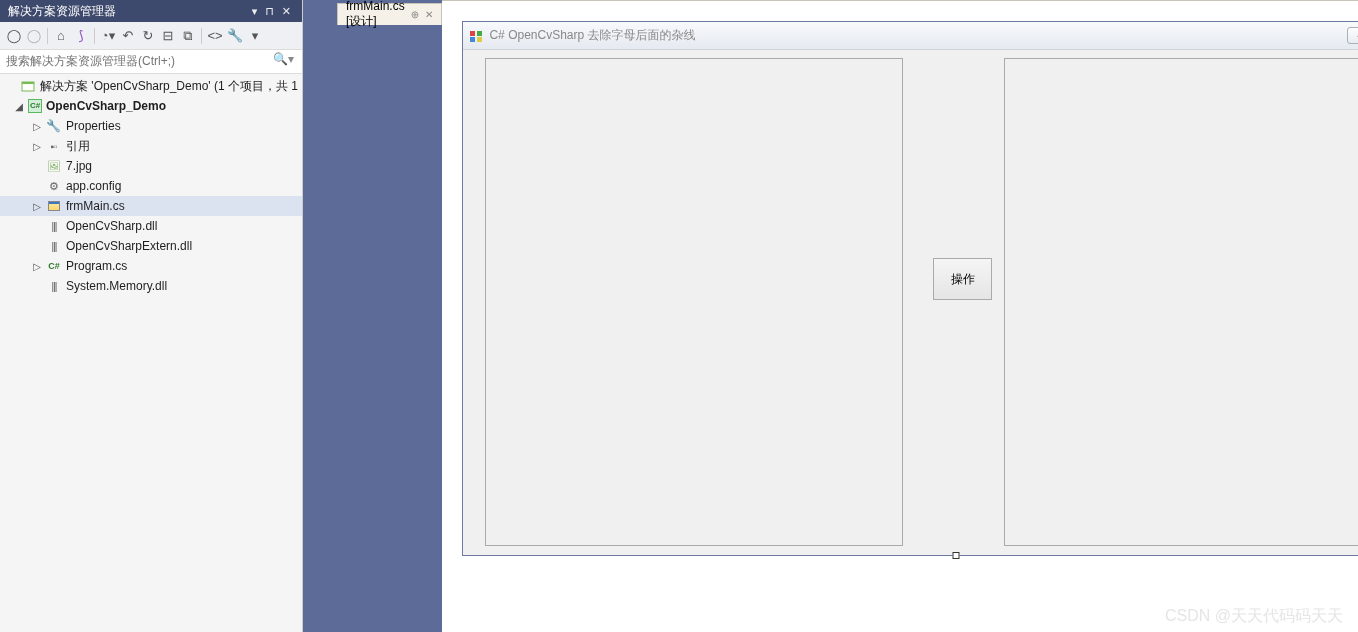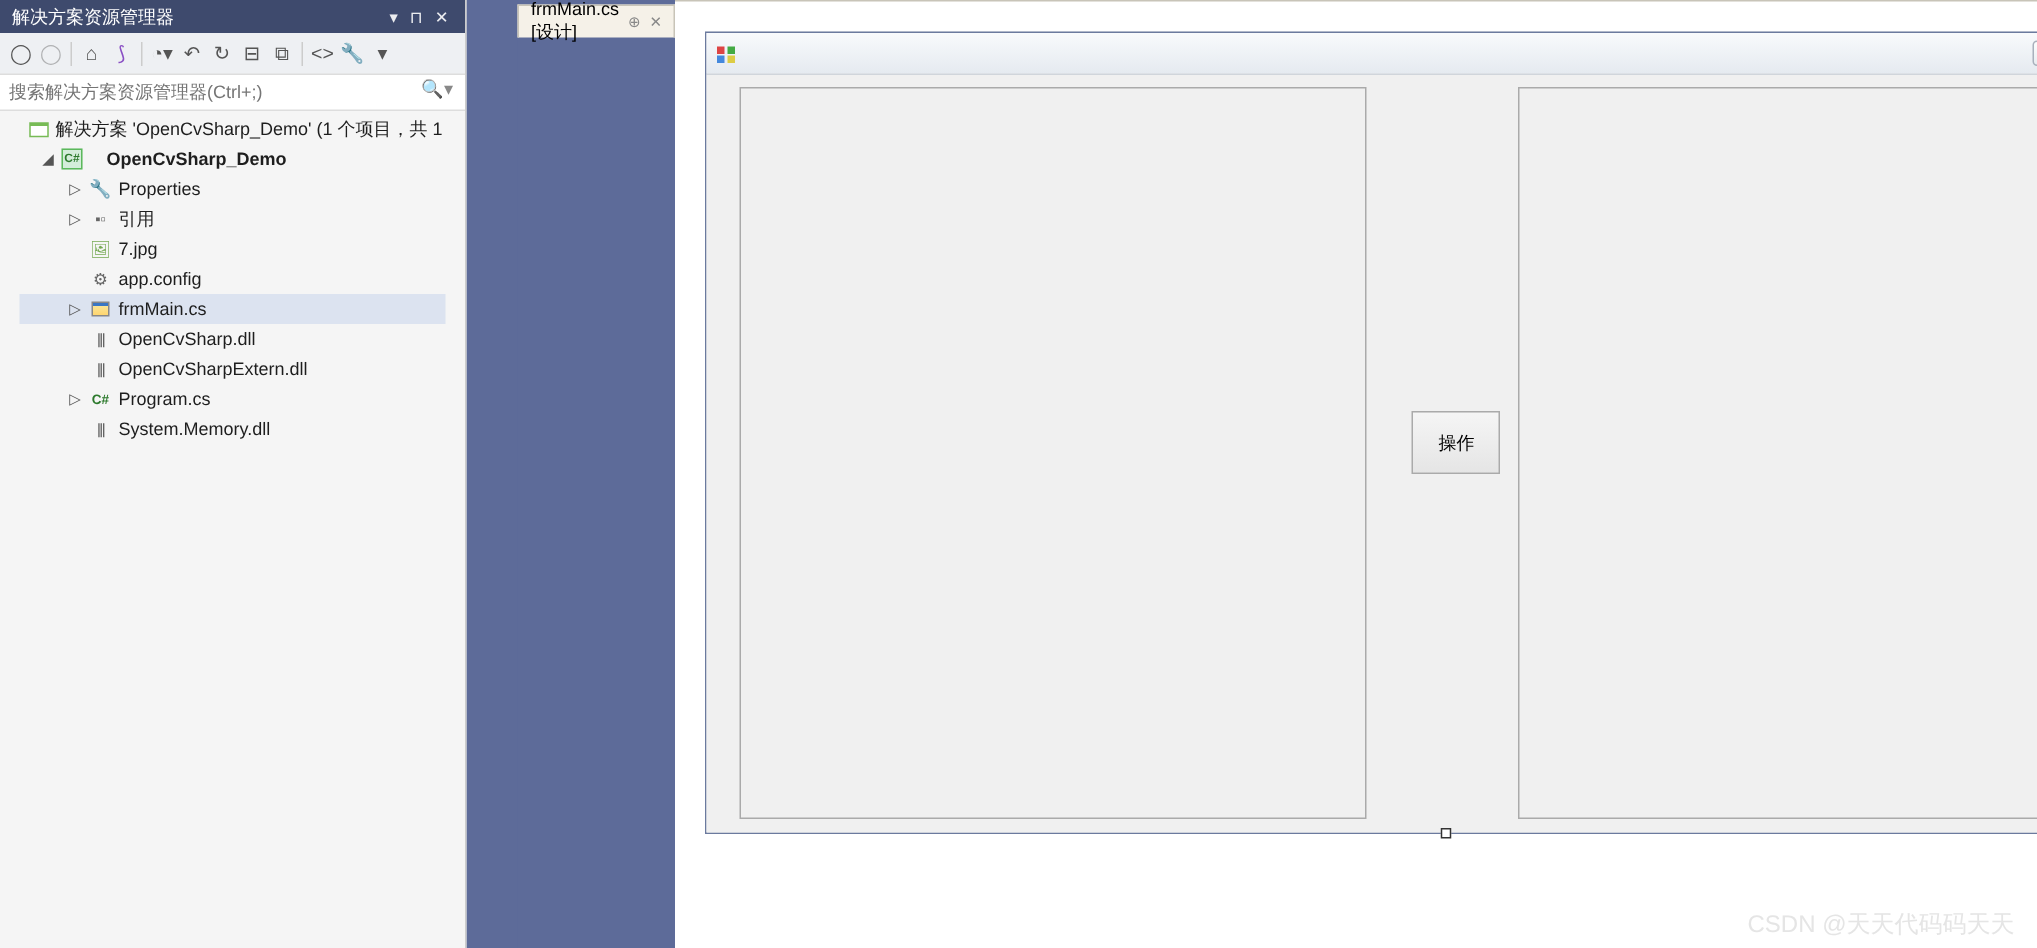--- a/index.html
+++ b/index.html
@@ -393,6 +393,7 @@
                 <rect x="8" y="8" width="5" height="5" fill="#dc4"></rect>
               </svg>
           </span>
+          <span>C# OpenCvSharp 去除字母后面的杂线</span>
           <div class="form-controls">
             <div class="form-ctrl-btn">—</div>
             <div class="form-ctrl-btn">▢</div>

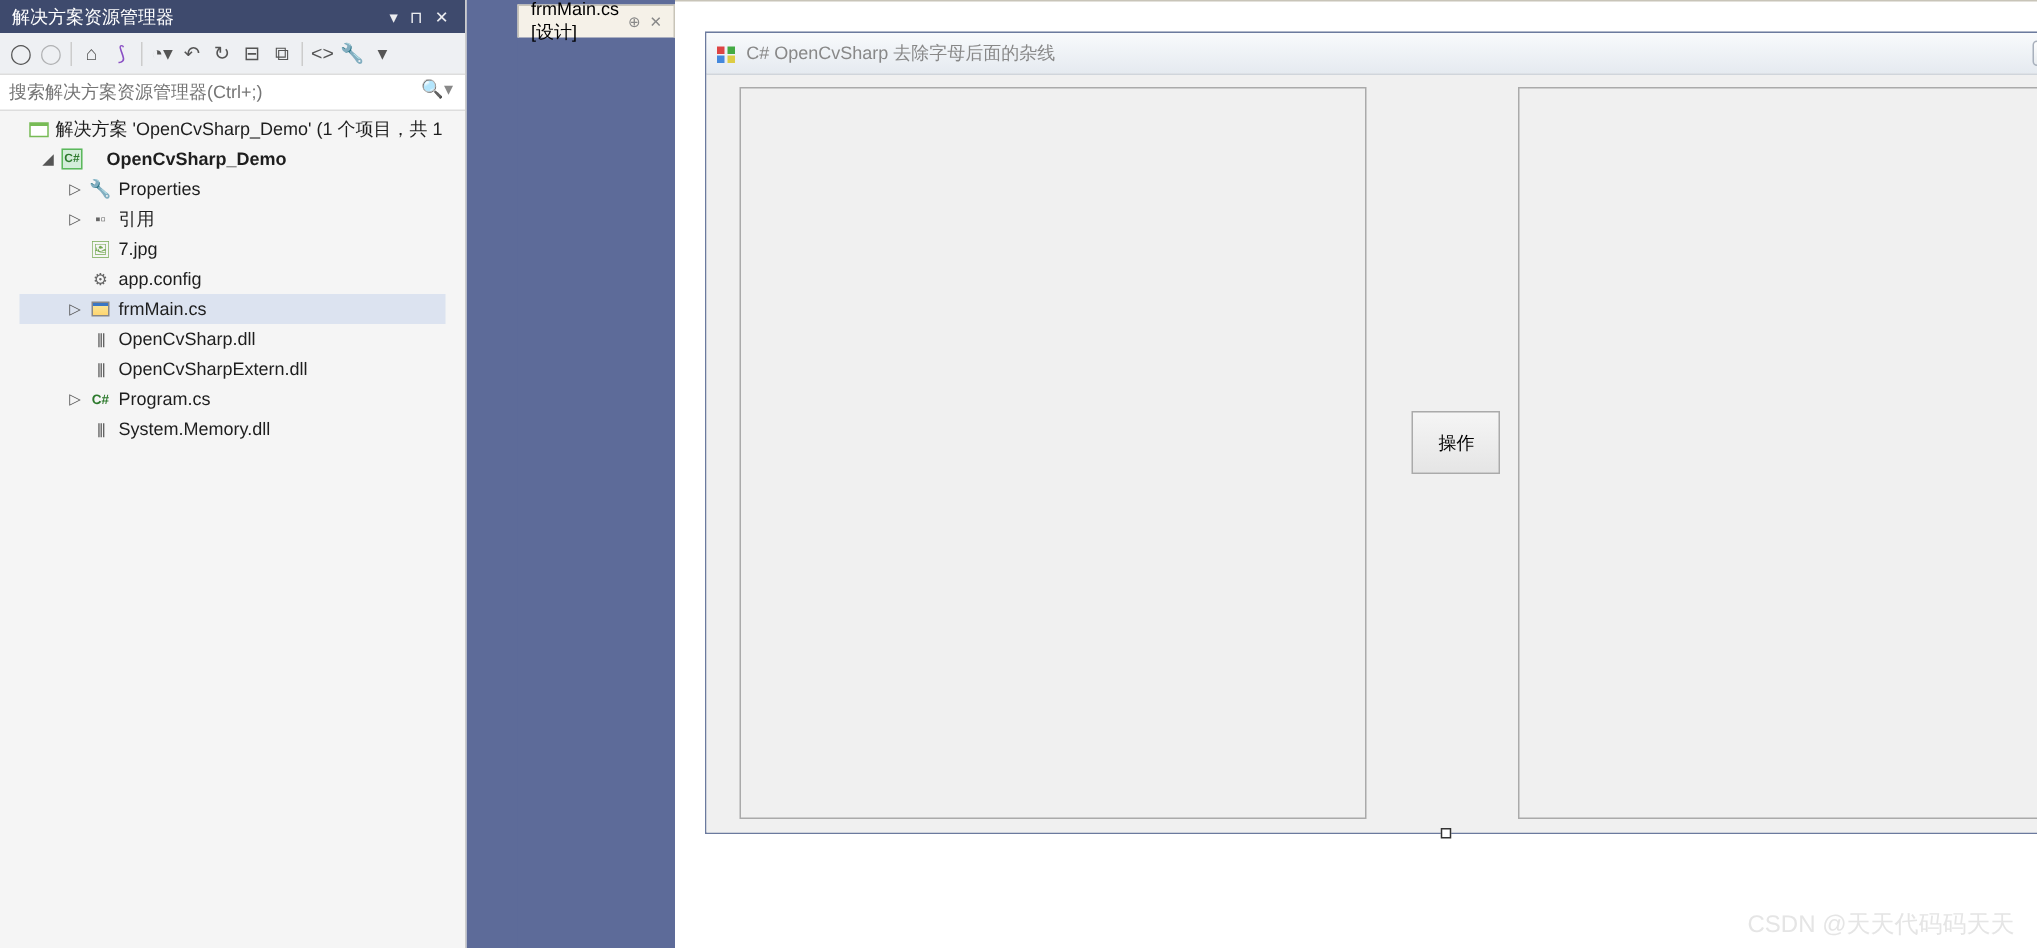--- a/index.html
+++ b/index.html
@@ -100,7 +100,7 @@
       flex: 1;
       overflow: auto;
       font-size: 12px;
-      padding: 2px 13px;
+      padding: 2px 0;
       background: #f5f5f5;
     }
     .tree-row {

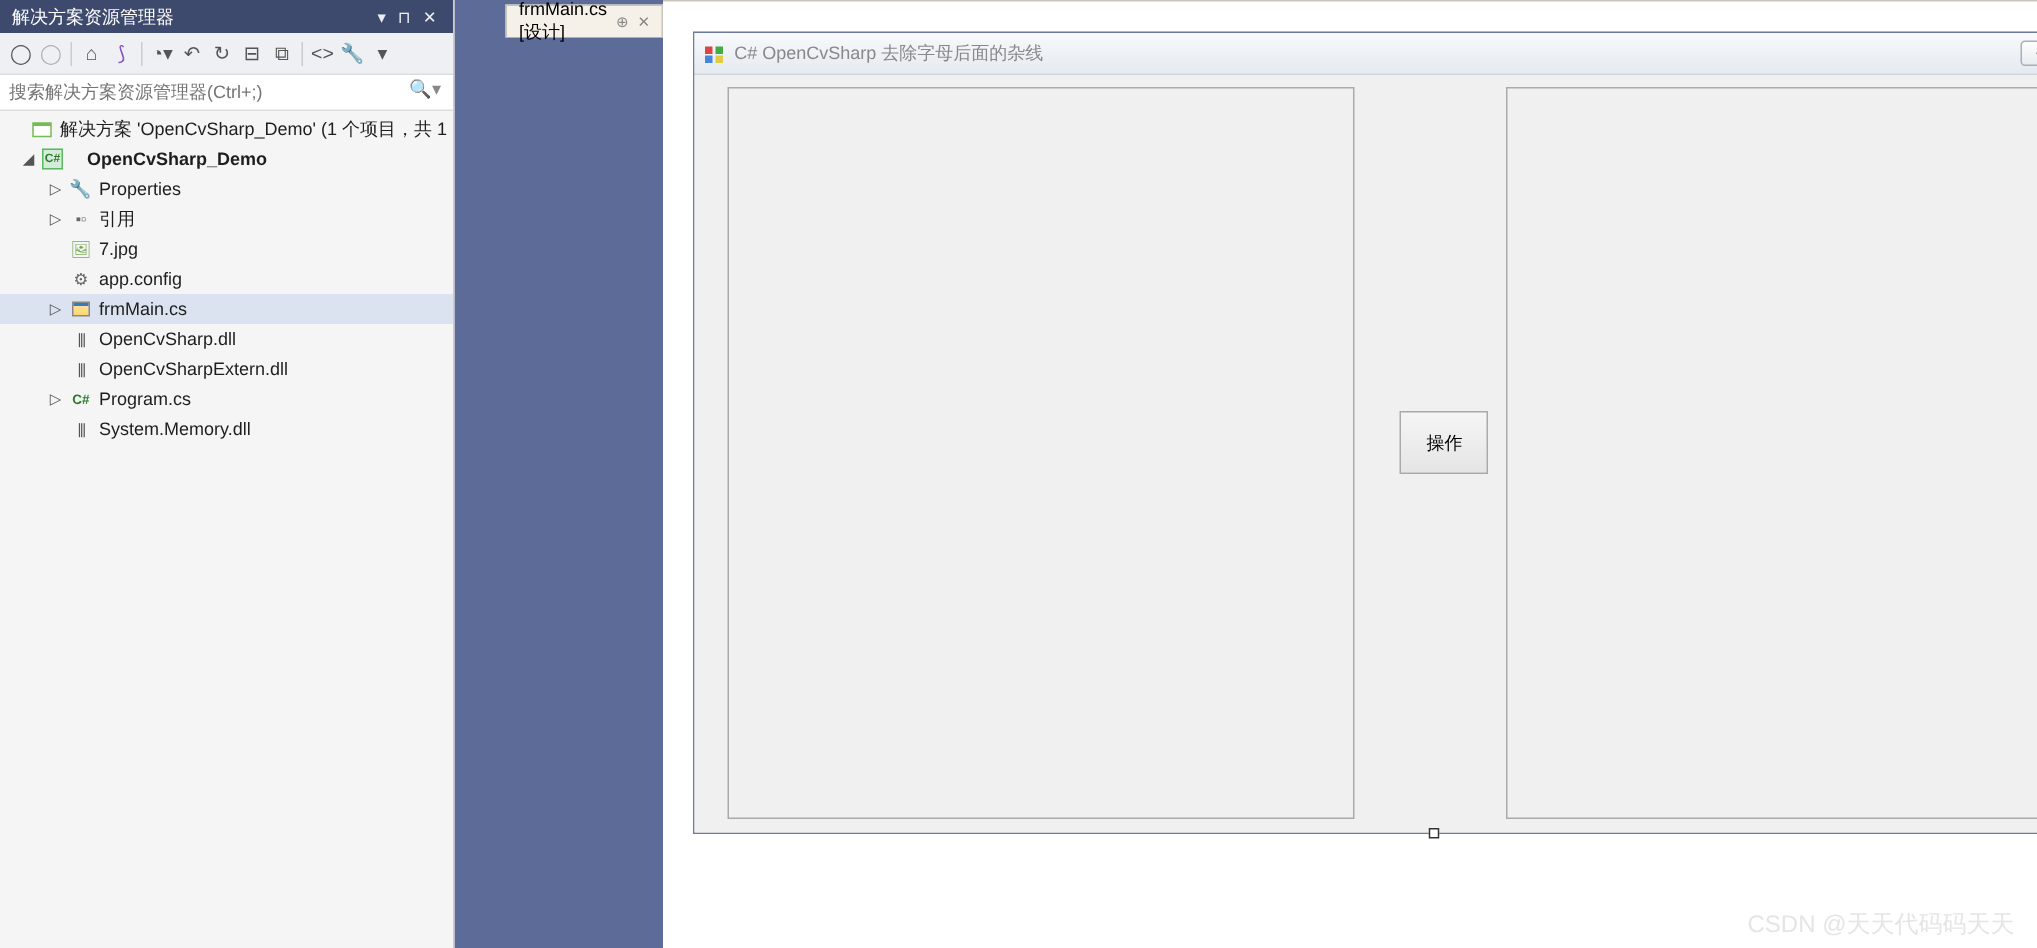--- a/index.html
+++ b/index.html
@@ -135,7 +135,6 @@
     }
     .tree-label.bold {
       font-weight: bold;
-      margin-left: 12px;
     }
     
     .doc-area {

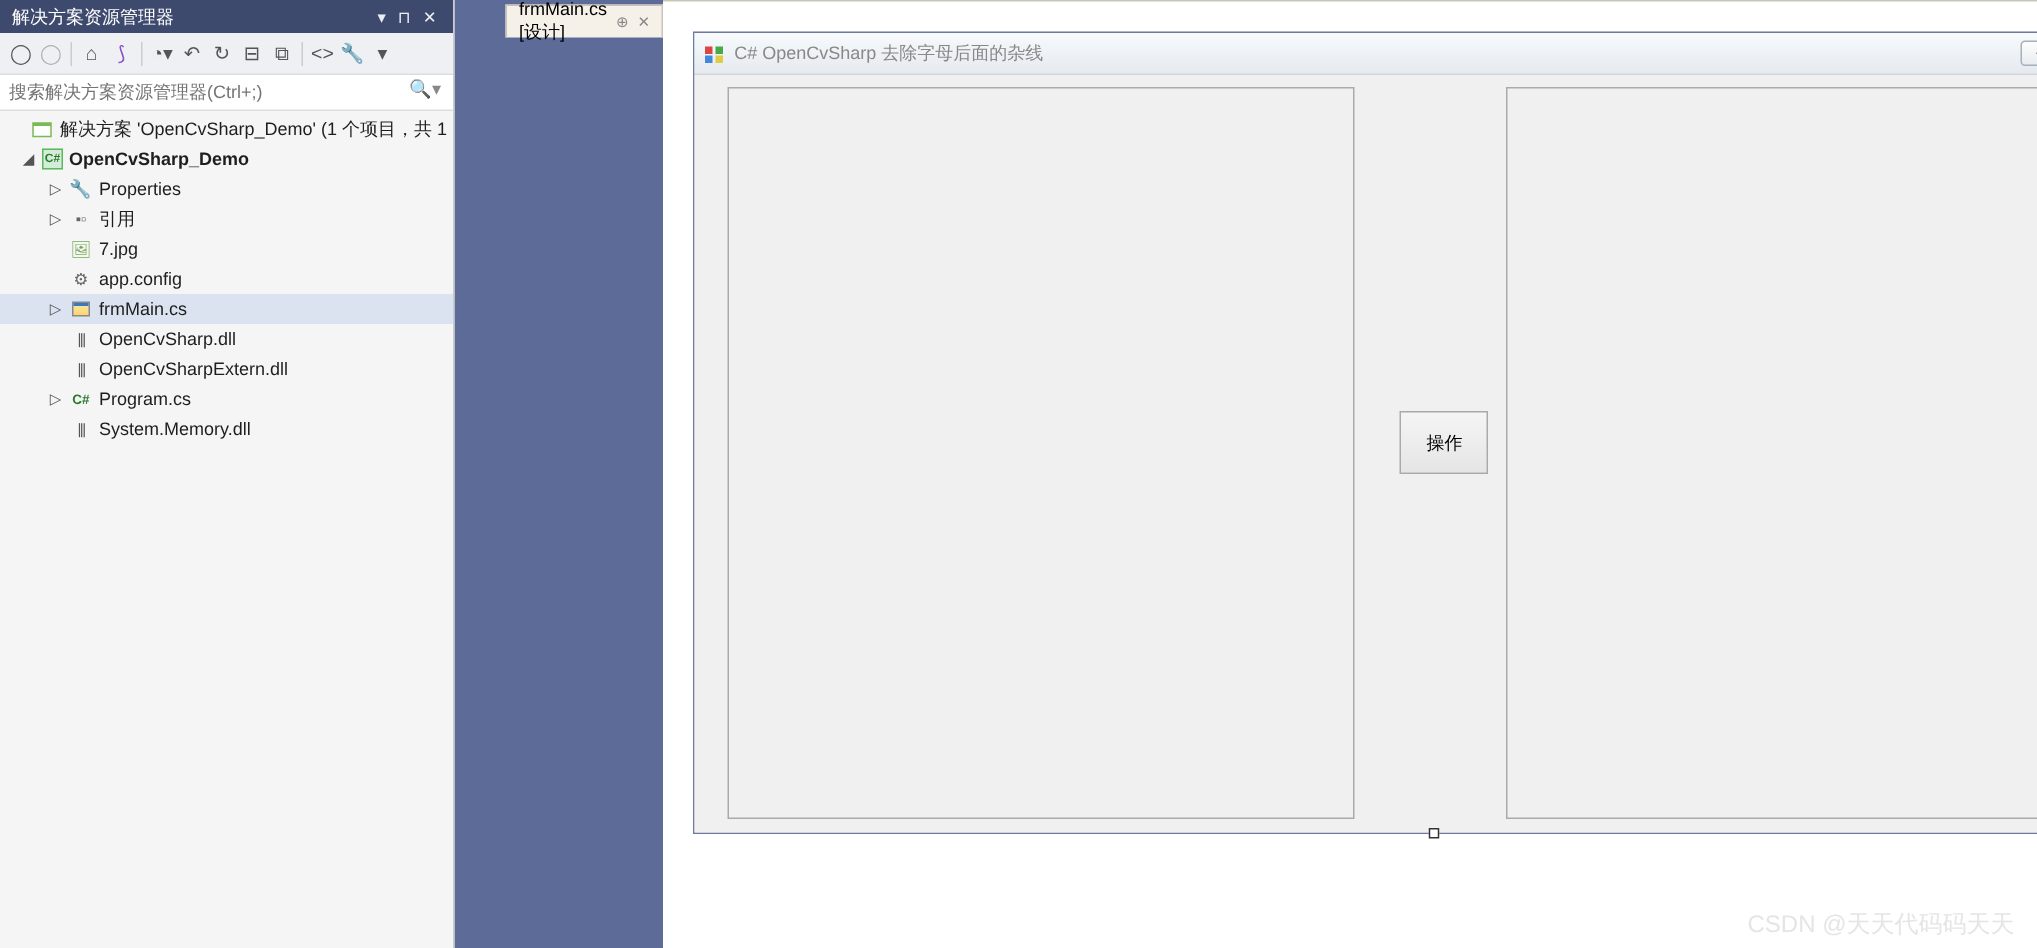--- a/index.html
+++ b/index.html
@@ -241,7 +241,7 @@
     .action-button {
       position: absolute;
       left: 470px;
-      top: 224px;
+      top: 208px;
       width: 59px;
       height: 42px;
       background: linear-gradient(#f5f5f5, #e5e5e5);

